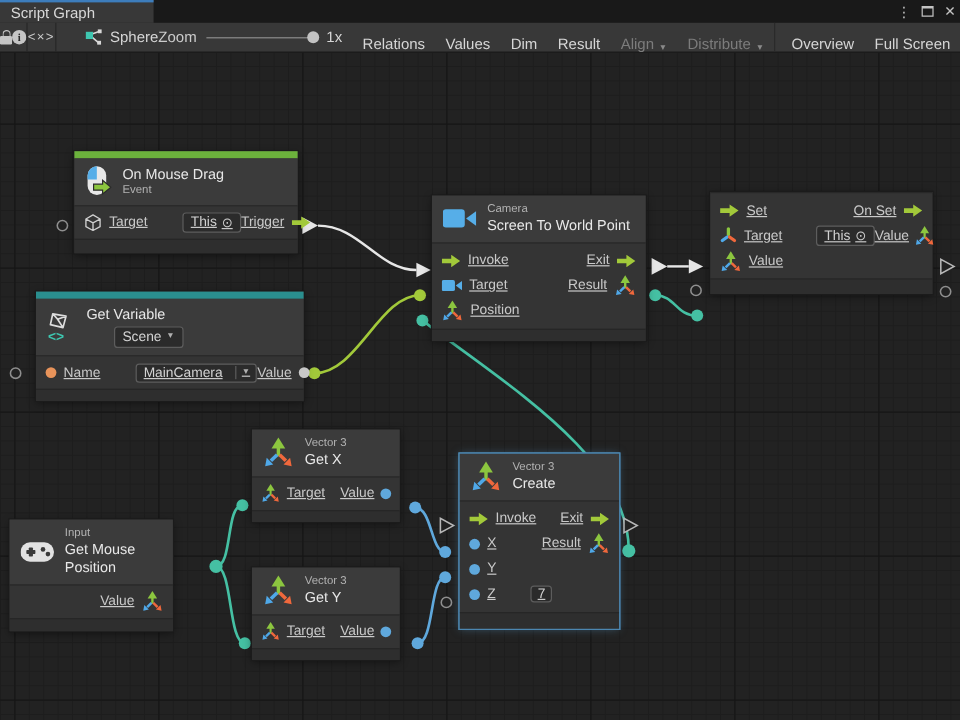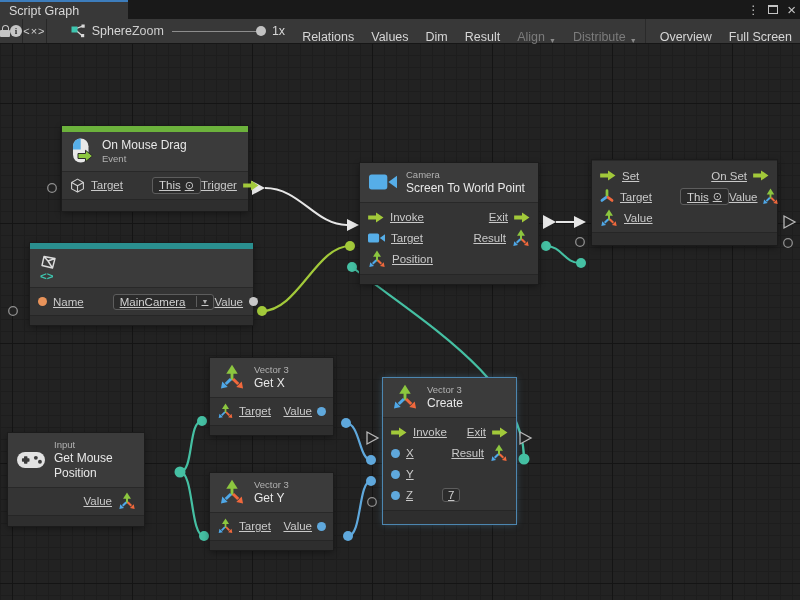--- a/index.html
+++ b/index.html
@@ -285,6 +285,13 @@
       <svg width="24" height="26" class="mini">
           <use href="#i-var"></use>
         </svg>
+      <div class="hd-tx" style="gap:2px;">
+        <div class="ttl">Get Variable</div>
+        <span class="field" style="align-self:flex-start;">
+          <span>Scene</span>
+          <span class="caret">▼</span>
+        </span>
+      </div>
     </div>
     <div class="bd" style="padding:3px 0;">
       <div class="row">

